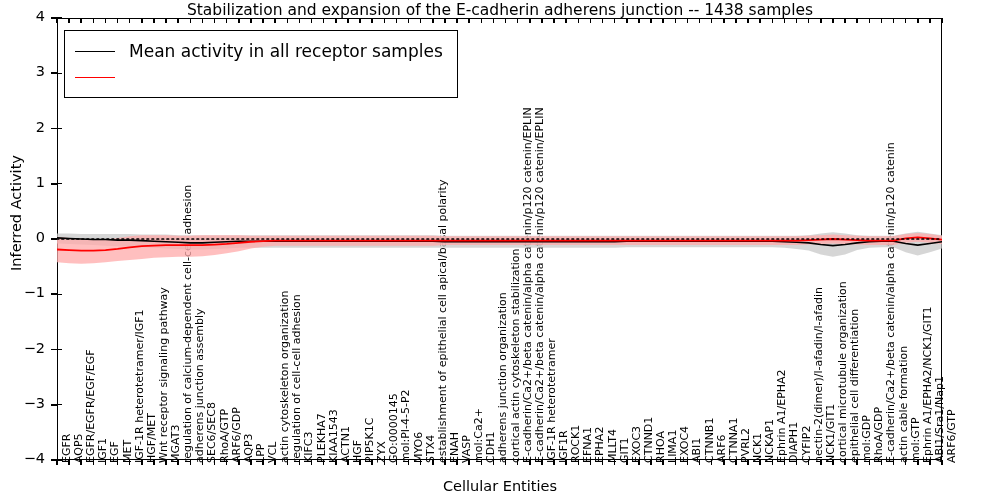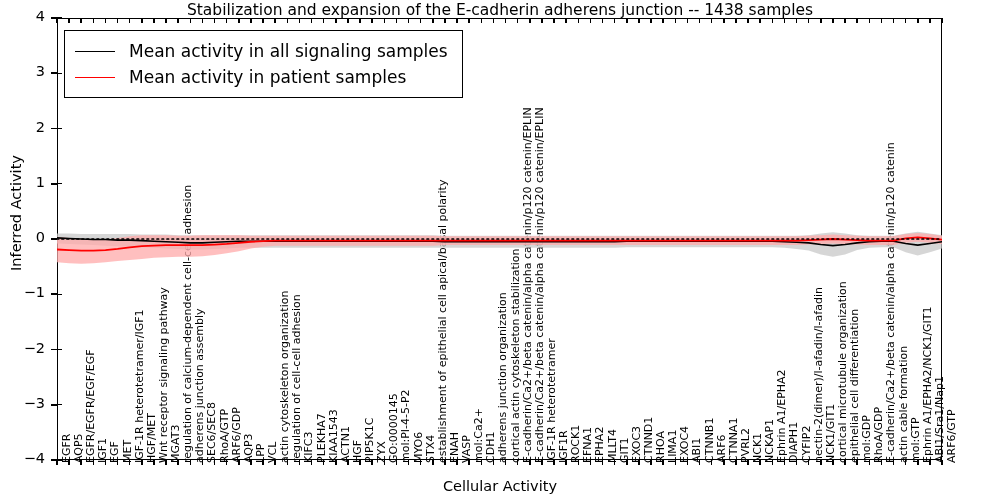--- a/index.html
+++ b/index.html
@@ -363,7 +363,7 @@
   <div id="legend">
     <div class="legend-row">
       <span class="legend-swatch" style="border-top-color: rgb(0, 0, 0);"></span>
-      <span class="legend-text">Mean activity in all signaling samples</span>
+      <span class="legend-text">Mean activity in all receptor samples</span>
     </div>
     <div class="legend-row">
       <span class="legend-swatch" style="border-top-color: rgb(255, 0, 0);"></span>

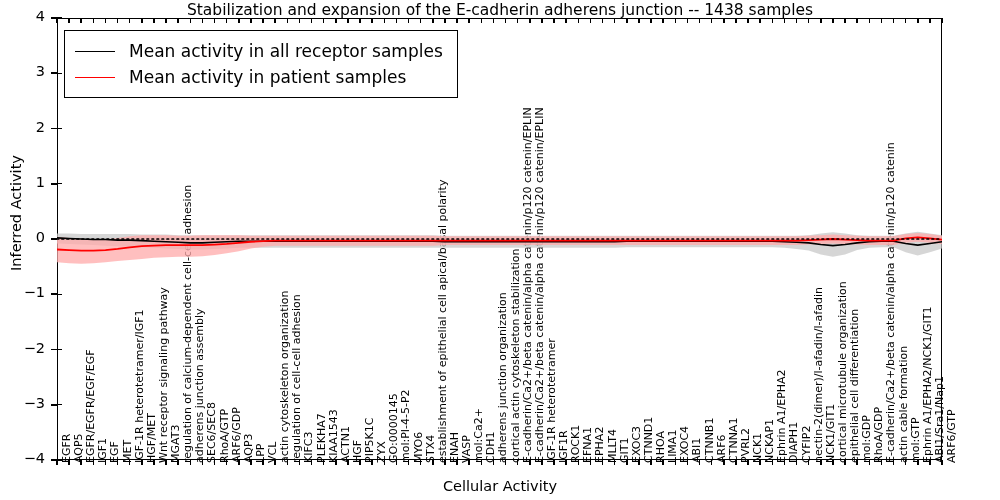--- a/index.html
+++ b/index.html
@@ -367,7 +367,6 @@
     </div>
     <div class="legend-row">
       <span class="legend-swatch" style="border-top-color: rgb(255, 0, 0);"></span>
-      <span class="legend-text">Mean activity in patient samples</span>
     </div>
   </div>
 

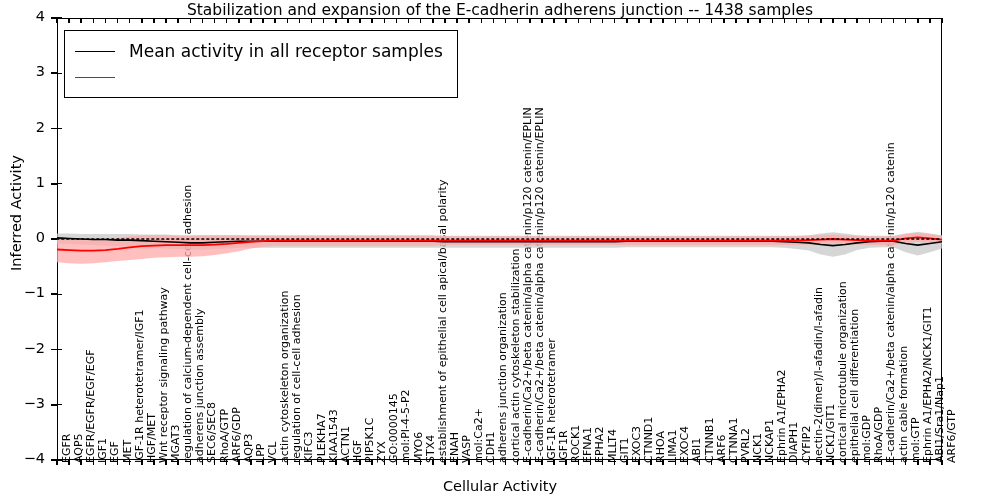--- a/index.html
+++ b/index.html
@@ -370,7 +370,7 @@
     </div>
   </div>
 
-  <div id="xlabel">Cellular Activity</div>
+  <div id="xlabel">Cellular Entities</div>
 
 </div>
 

